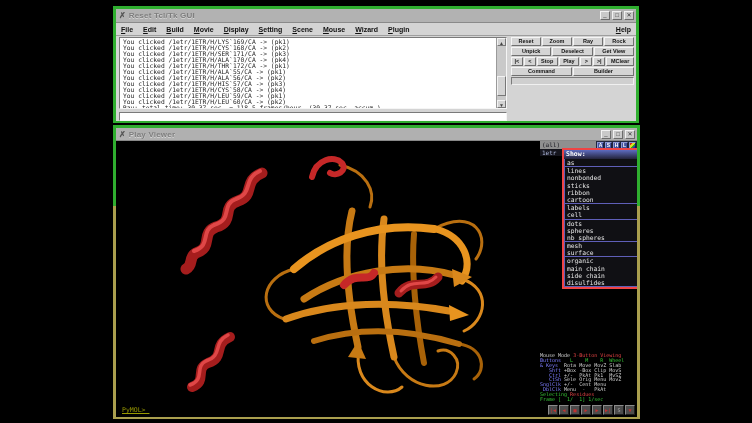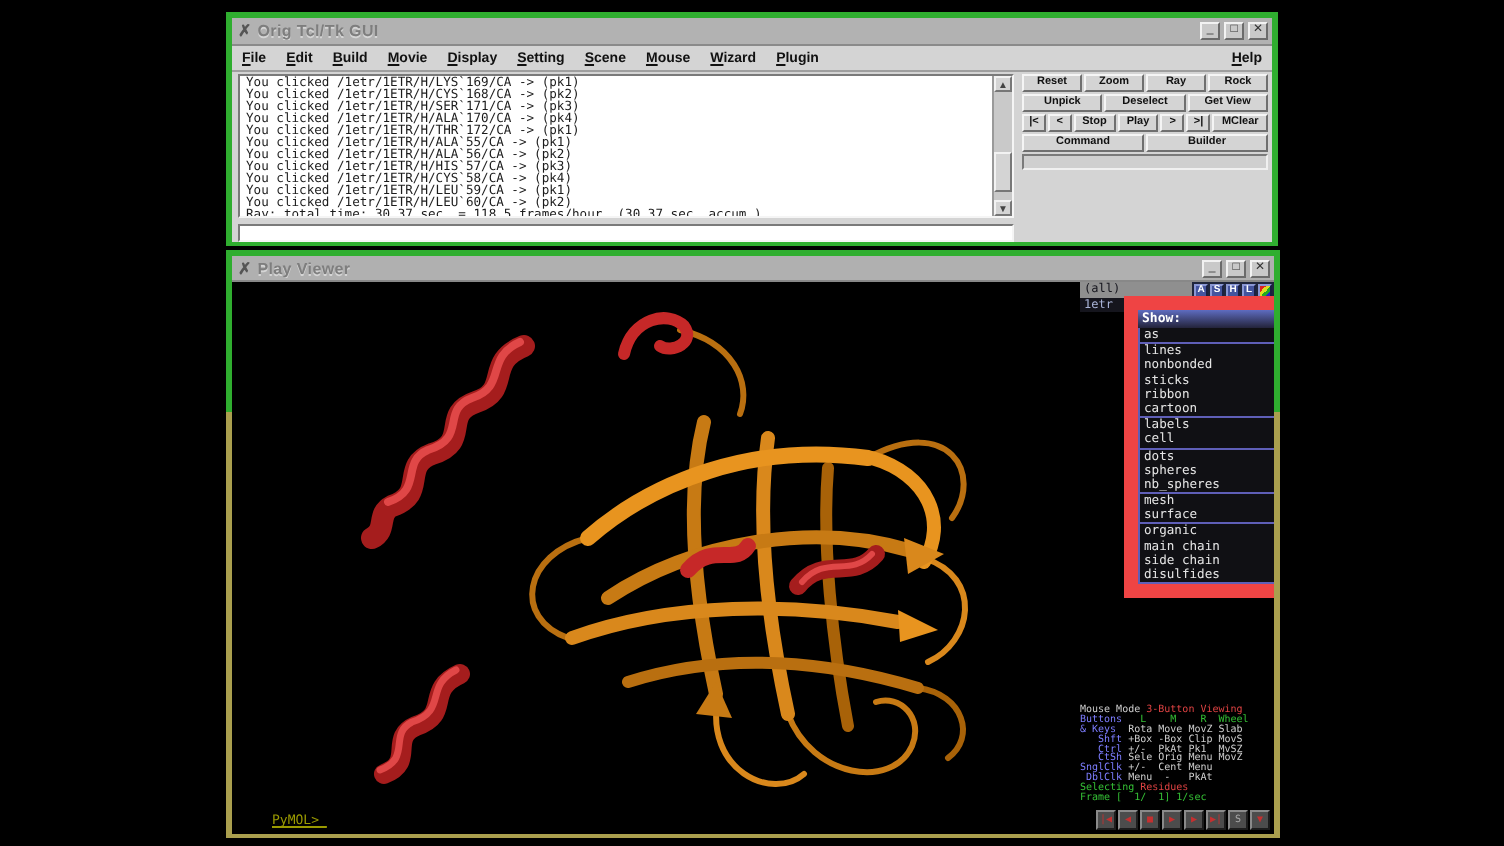--- a/index.html
+++ b/index.html
@@ -94,7 +94,7 @@
   <div class="win" id="gui">
     <div class="titlebar">
       <span class="xlogo">✗</span>
-      <span class="ttext">Orig Tcl/Tk GUI</span>
+      <span class="ttext">Reset Tcl/Tk GUI</span>
       <span class="winbtns" id="gui-winbtns">
           <span class="wbtn">_</span>
           <span class="wbtn">□</span>

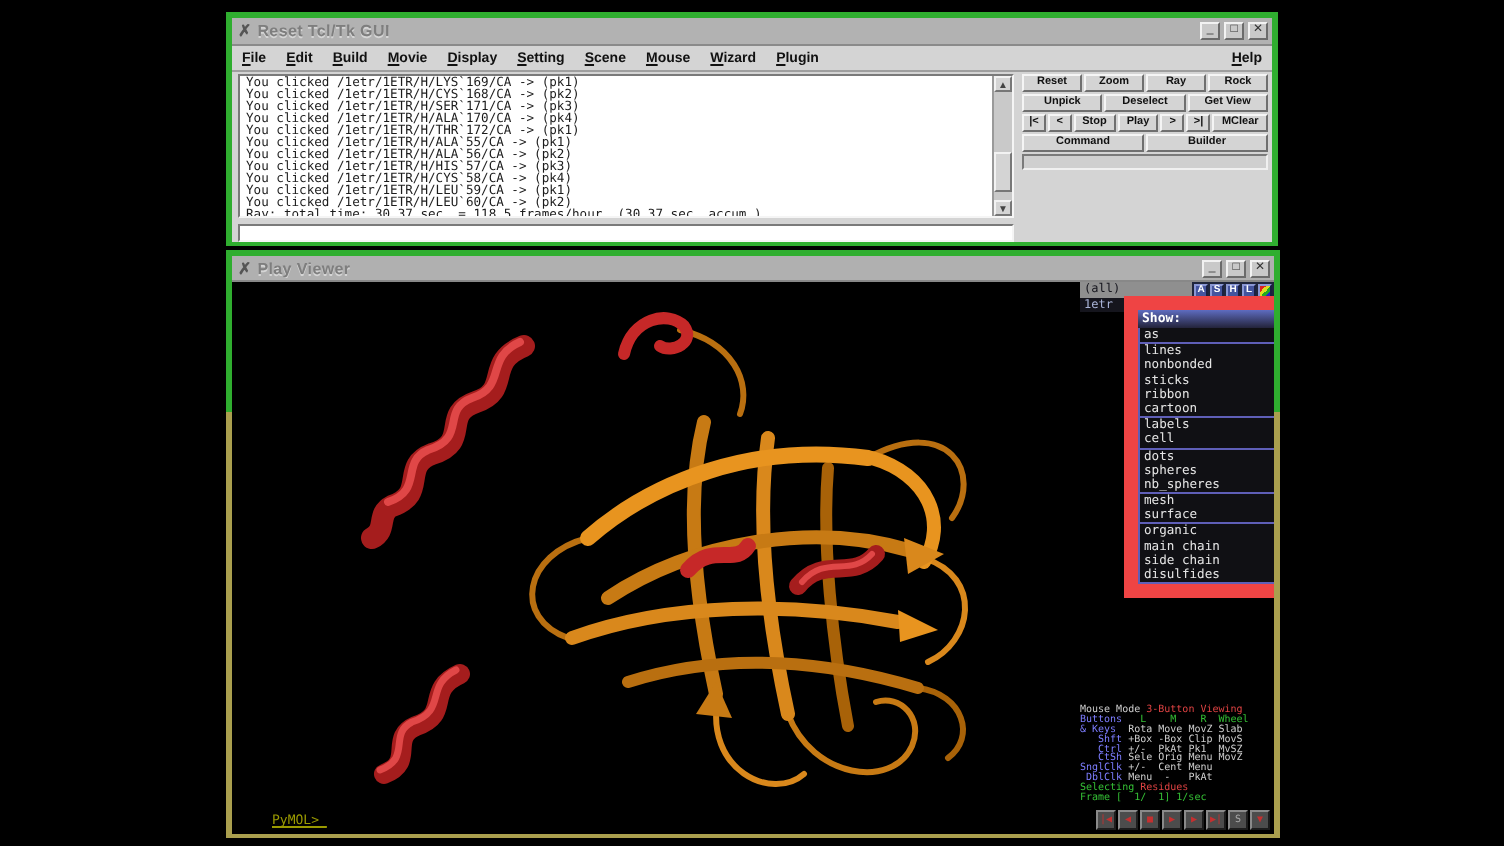--- a/index.html
+++ b/index.html
@@ -64,7 +64,7 @@
     color:#aab4d8;padding-left:2px;line-height:7px;}
 
   
-  #showmenu{position:absolute;left:446px;top:7px;width:74px;background:#101014;border:7px solid #ef4444;z-index:4;}
+  #showmenu{position:absolute;left:446px;top:7px;width:74px;background:#101014;border:2px solid #ef4444;z-index:4;}
   #showmenu .mhead{height:9px;background:linear-gradient(#5e6cc0,#23233a);color:#fff;font-size:6.5px;
     font-weight:bold;font-family:"DejaVu Sans Mono",monospace;padding-left:2px;line-height:9px;}
   #showmenu .mgroup{border:1px solid #5f5fb8;border-top:none;}

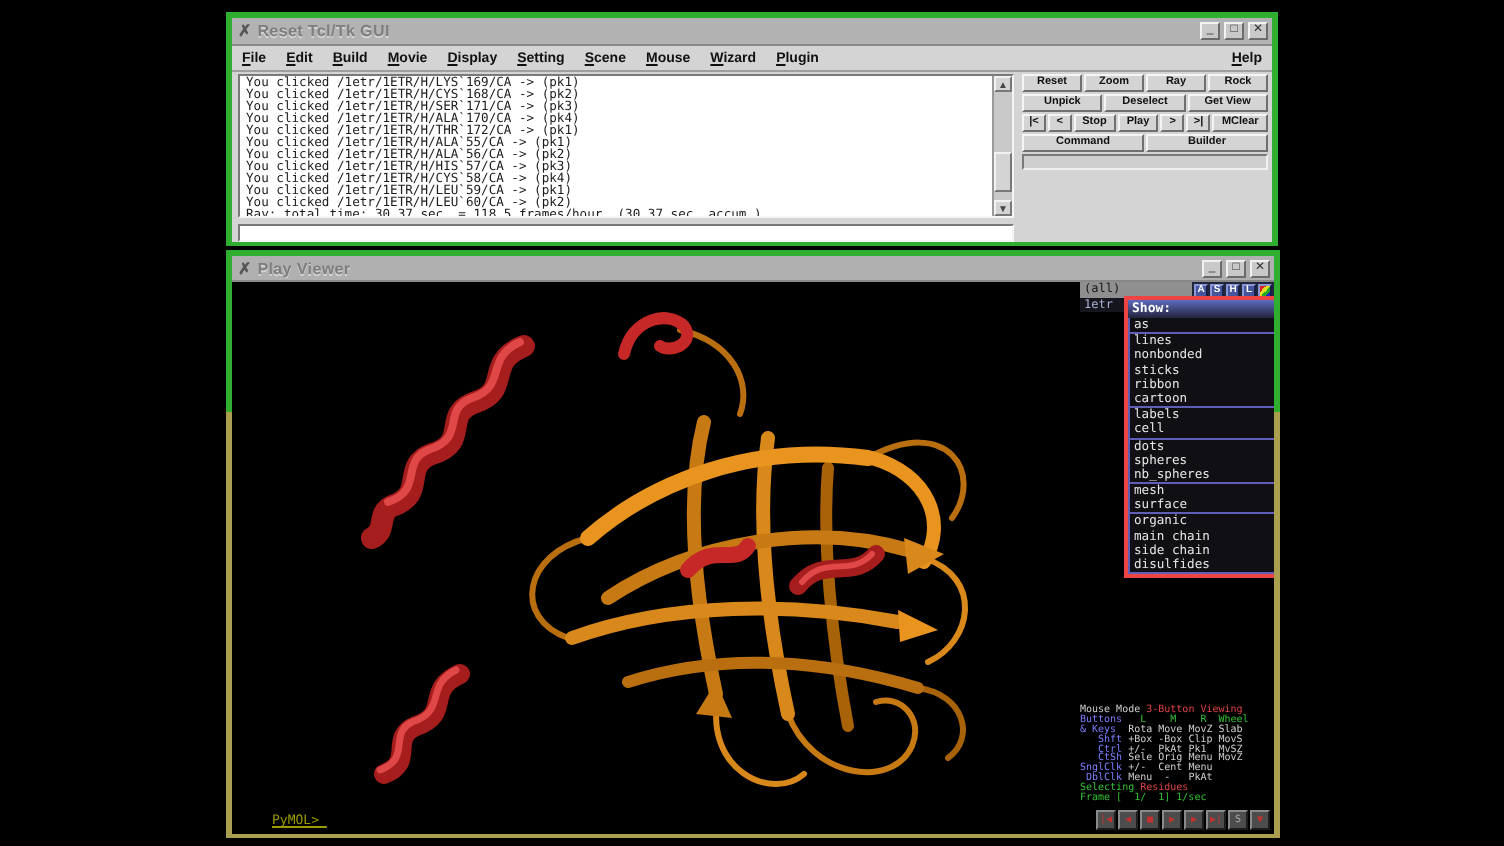--- a/index.html
+++ b/index.html
@@ -82,7 +82,7 @@
     box-sizing:border-box;color:#c43030;font-size:5px;line-height:8px;text-align:center;font-family:"DejaVu Sans Mono",monospace;}
   .vbtn.gray{color:#a8a8a8;}
 
-  #prompt{position:absolute;left:20px;bottom:3px;font-family:"DejaVu Sans Mono",monospace;font-size:6.5px;color:#9a9a00;text-decoration:underline;}
+  #prompt{position:absolute;left:6px;bottom:3px;font-family:"DejaVu Sans Mono",monospace;font-size:6.5px;color:#9a9a00;text-decoration:underline;}
 
   #protein{position:absolute;left:28px;top:8px;}
 </style>

